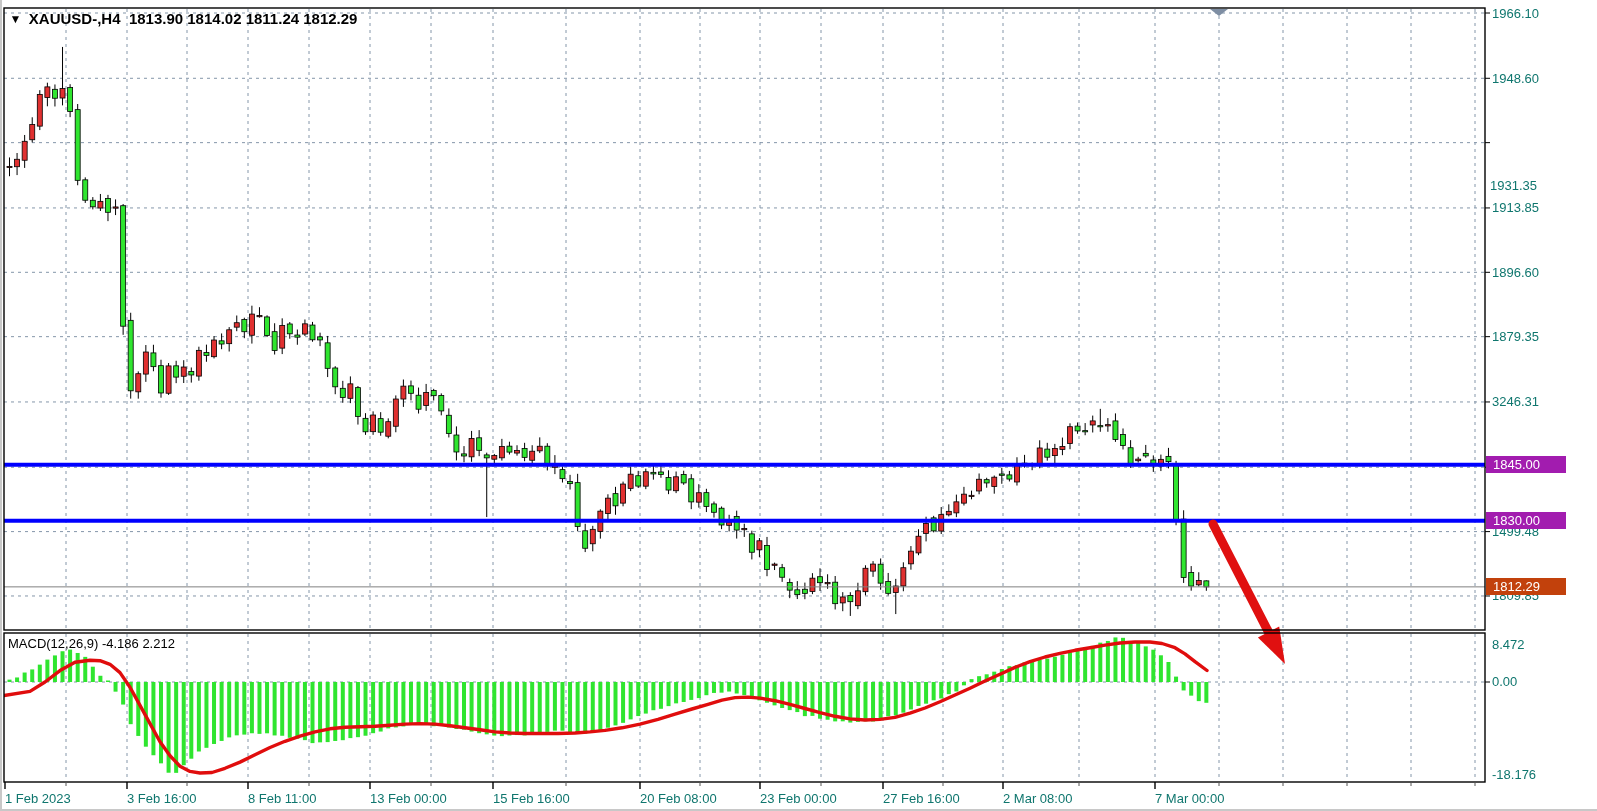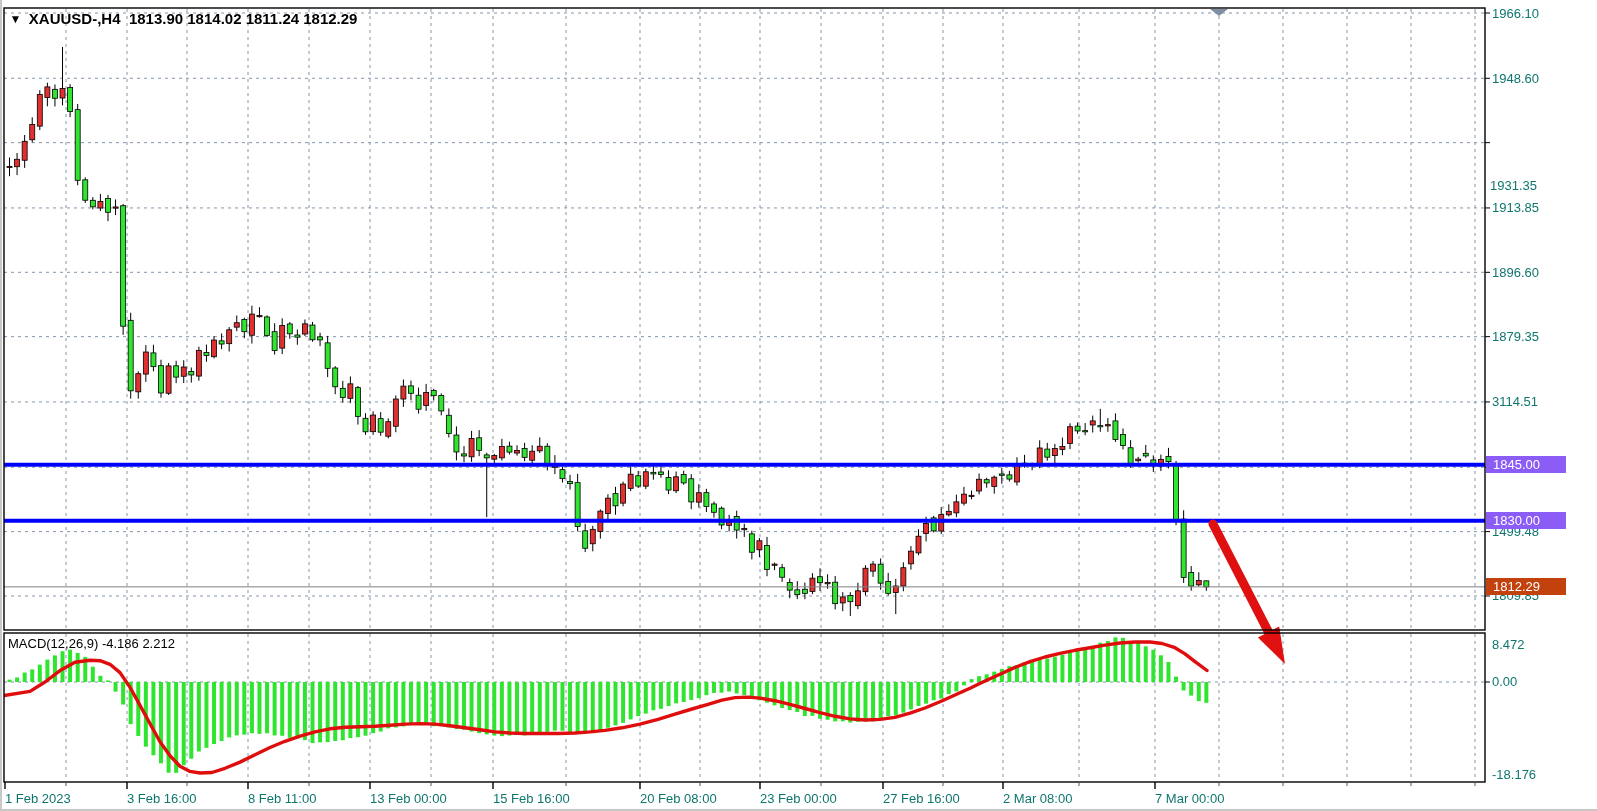--- a/index.html
+++ b/index.html
@@ -630,7 +630,7 @@
       <div class="lbl" style="left: 6px; top: 199.445px;">1913.85</div>
       <div class="lbl" style="left: 6px; top: 263.805px;">1896.60</div>
       <div class="lbl" style="left: 6px; top: 328.164px;">1879.35</div>
-      <div class="lbl" style="left: 6px; top: 393.457px;">3114.51</div>
+      <div class="lbl" style="left: 6px; top: 393.457px;">3246.31</div>
       <div class="lbl" style="left: 6px; top: 523.109px;">1499.48</div>
       <div class="lbl" style="left: 6px; top: 587.469px;">1809.85</div>
       <div class="badge blue" style="top: 456.324px; left: 0px;">1845.00</div>

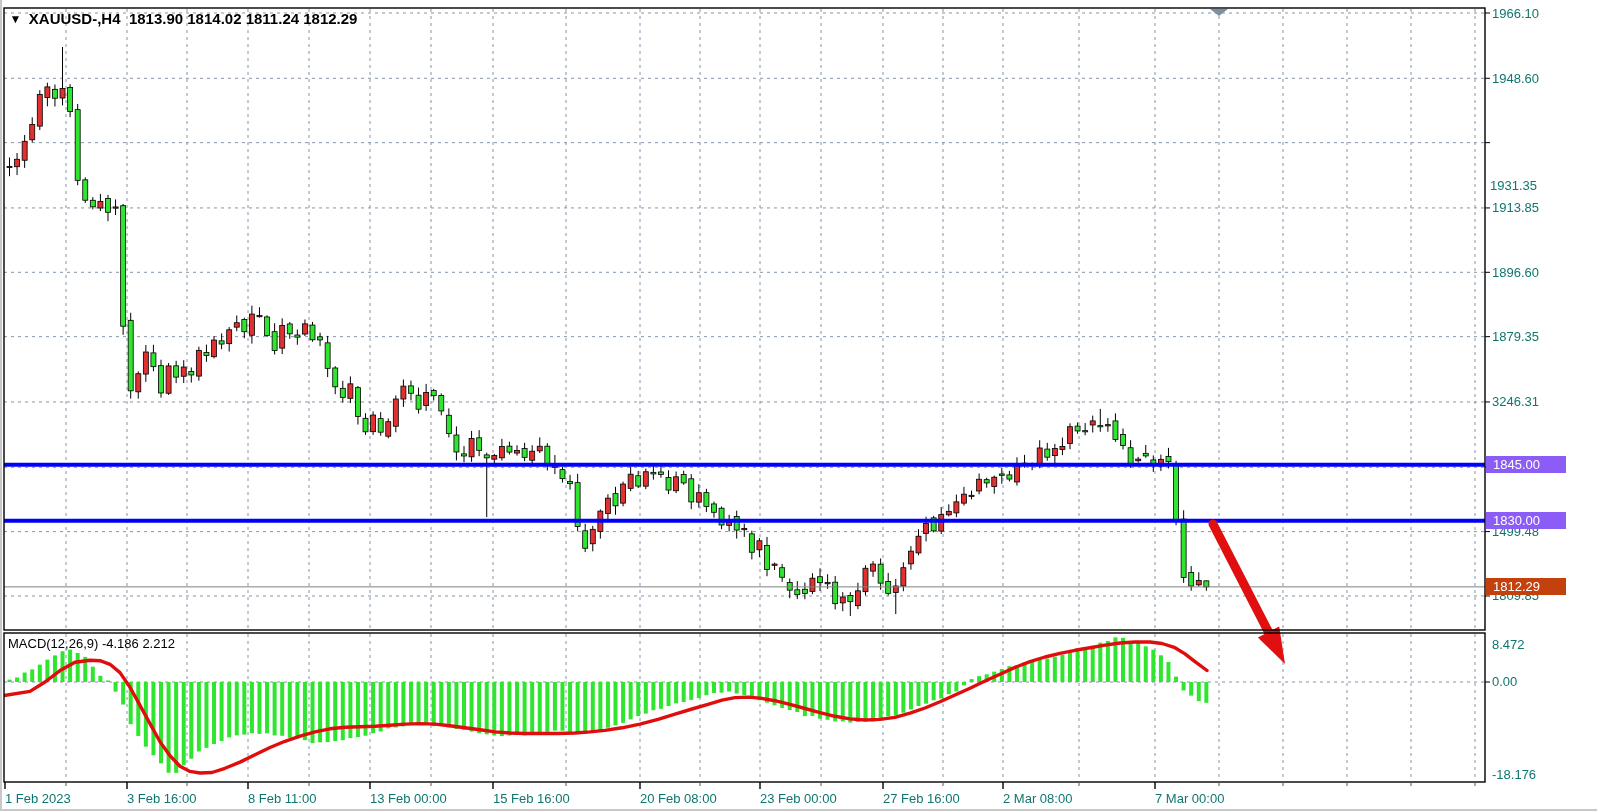--- a/index.html
+++ b/index.html
@@ -11,7 +11,7 @@
   #macdlbl{position:absolute;left:8px;top:636px;font-size:13px;white-space:nowrap;}
   .badge{position:absolute;left:1486px;width:80px;height:17px;font-size:13px;line-height:17px;
          padding-left:7px;color:#fff;box-sizing:border-box;}
-  .badge.blue{background:#8b5cf6;}
+  .badge.blue{background:#a21caf;}
   .badge.black{background:#c2410c;}
   #pricebar{position:absolute;left:1486px;top:0;width:111px;height:783px;}
   #timebar{position:absolute;left:0;top:783px;width:1582px;height:25px;}

